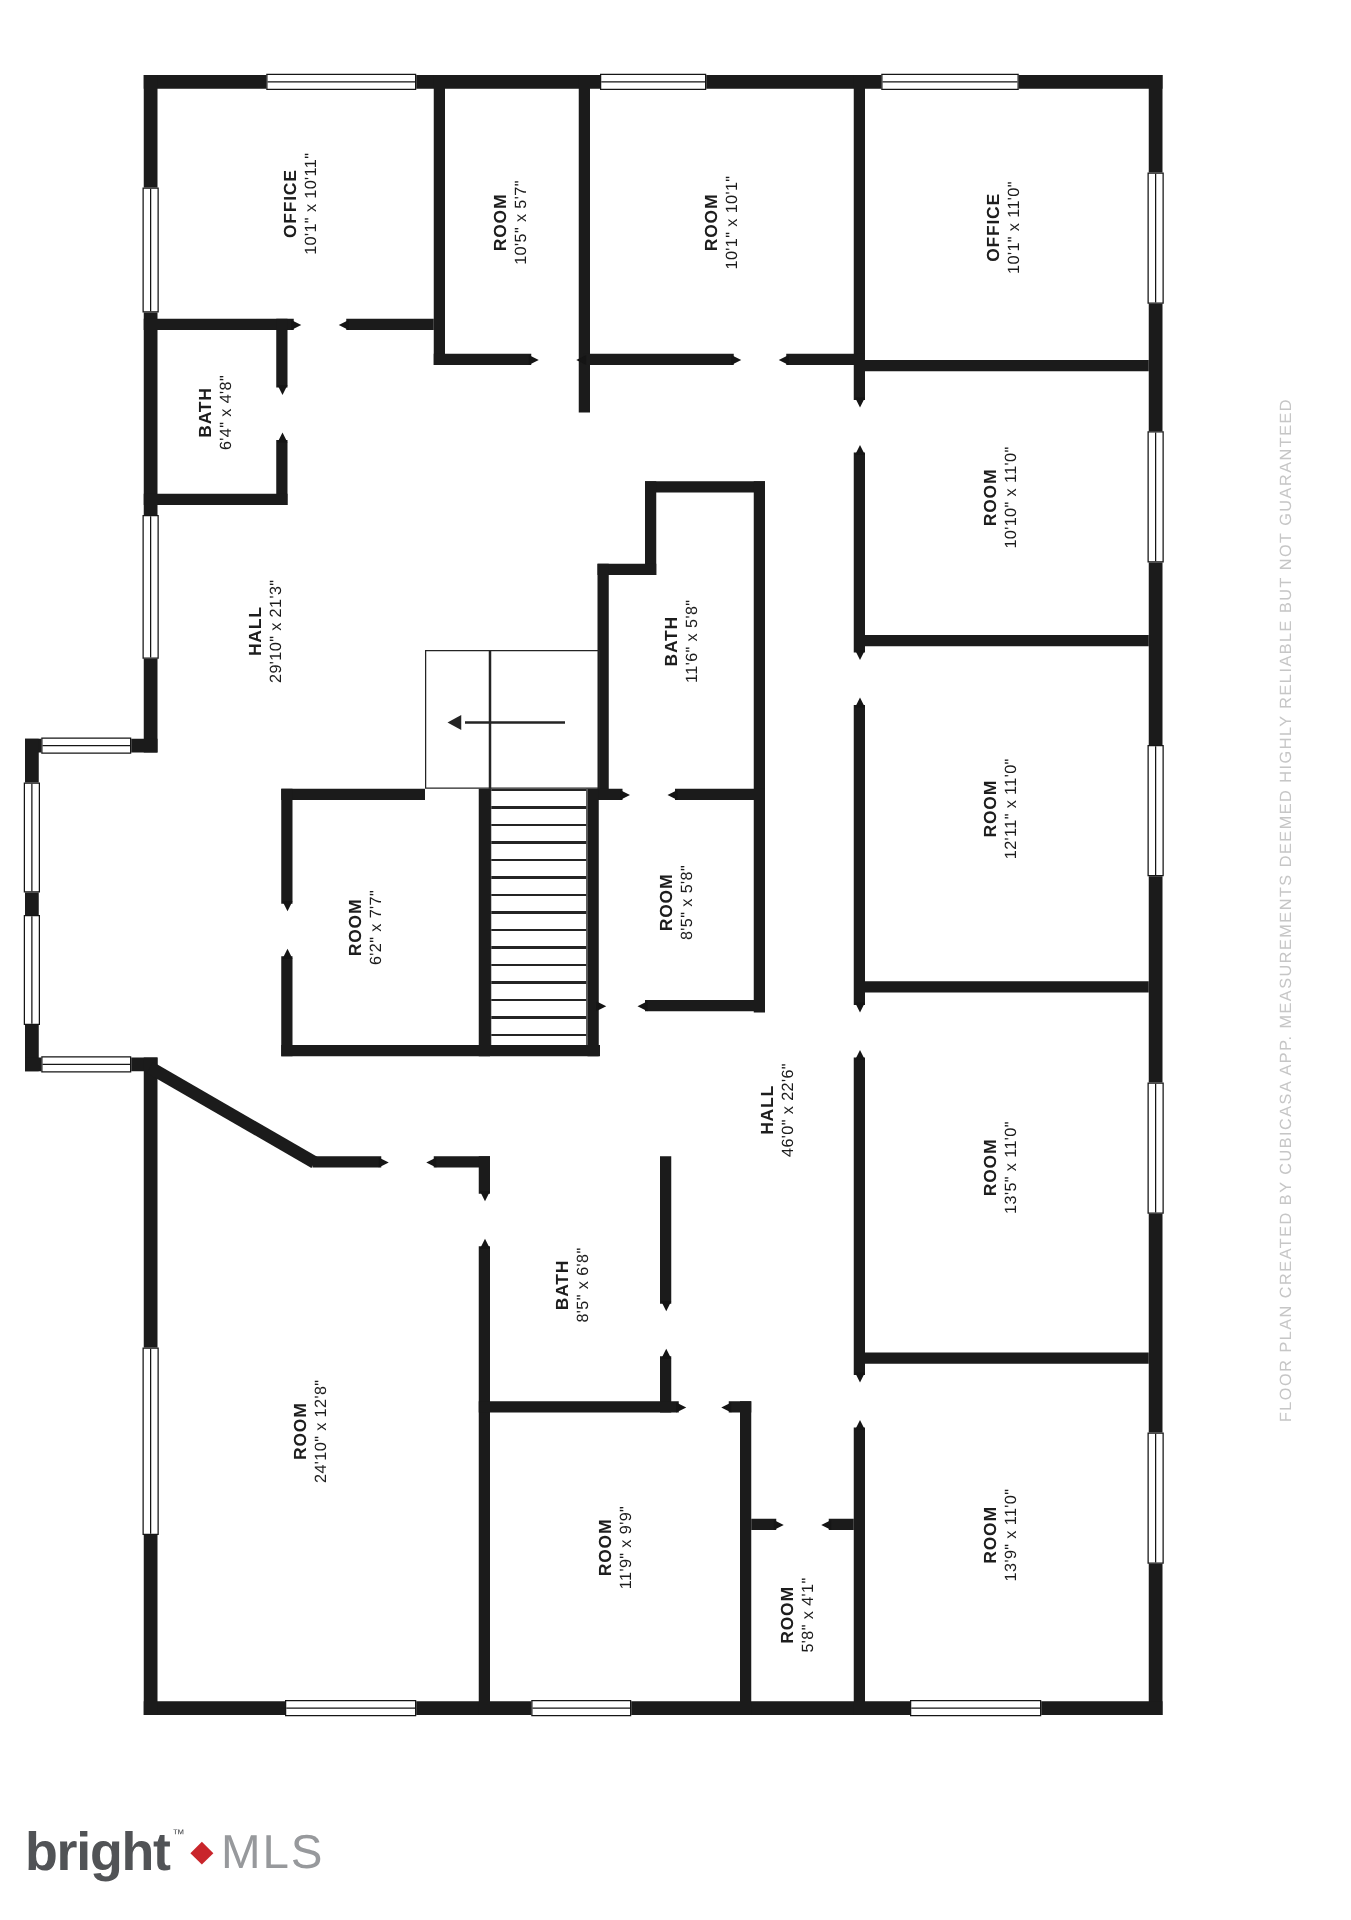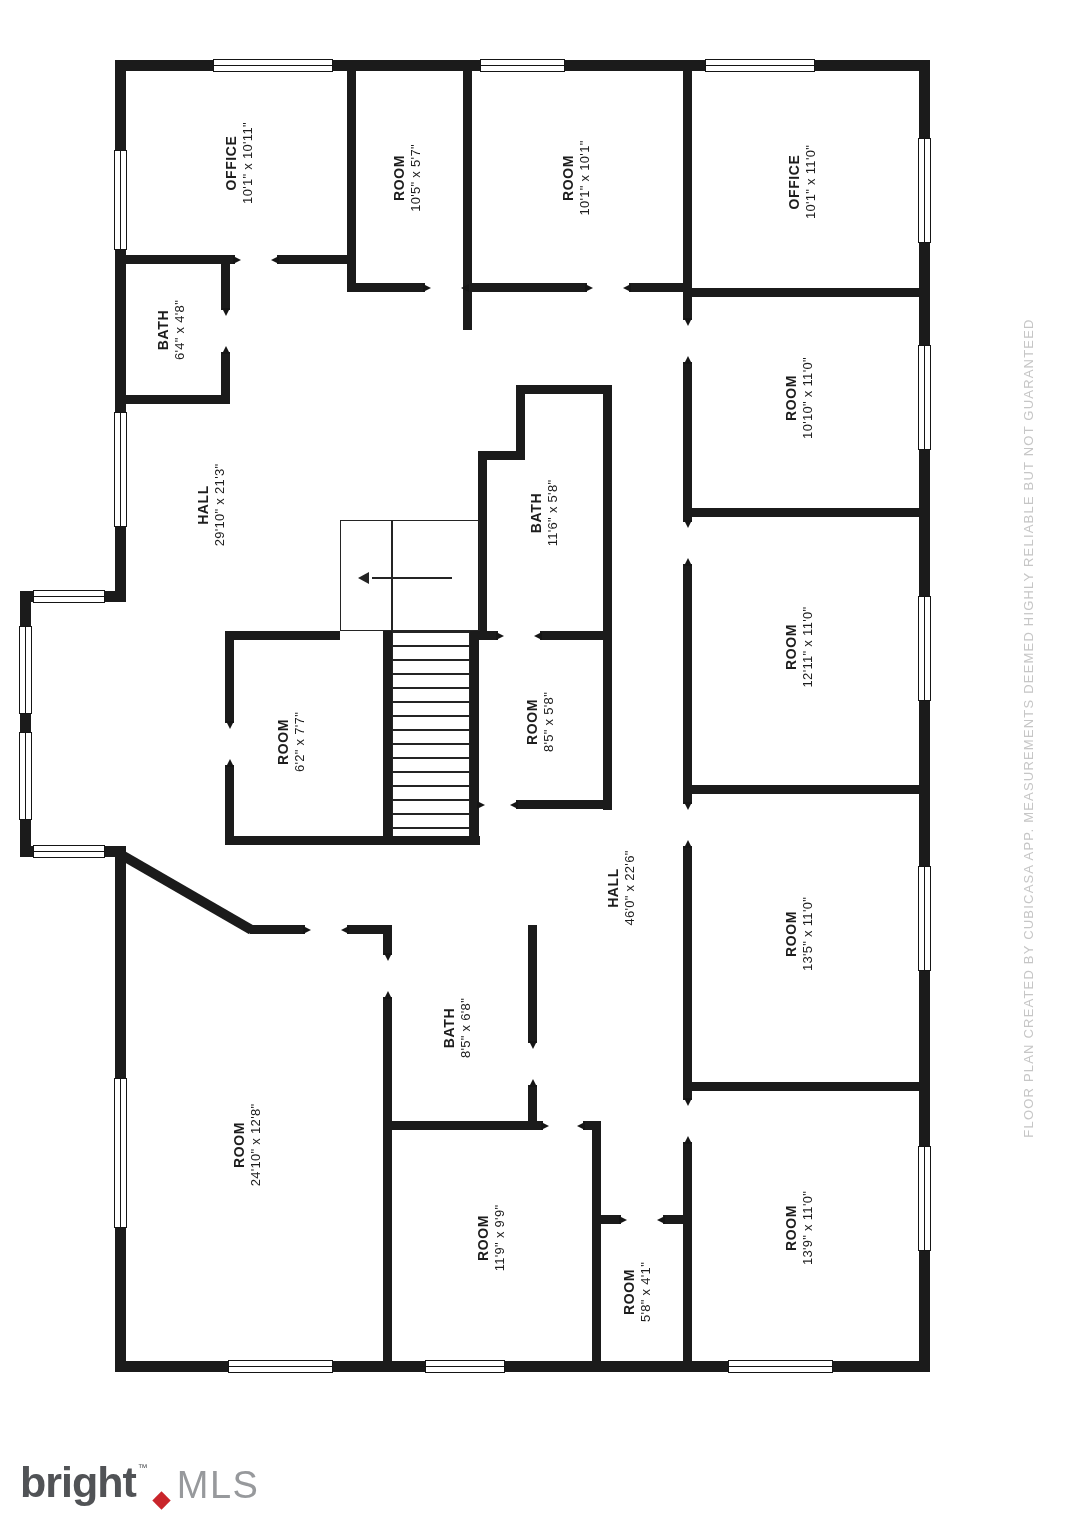--- a/index.html
+++ b/index.html
@@ -46,7 +46,7 @@
     white-space:nowrap;color:#c6c6c6;font-size:13px;letter-spacing:1.2px;font-weight:400;
   }
   
-  .logo{position:absolute;left:20px;top:1458px;display:flex;align-items:flex-end;}
+  .logo{position:absolute;left:20px;top:1458px;display:flex;align-items:center;}
   .logo-brand{font-size:43px;font-weight:700;color:#515356;letter-spacing:-1px;}
   .logo-tm{font-size:10px;color:#515356;align-self:flex-start;margin:4px 2px 0 2px;}
   .logo-mark{width:13px;height:13px;background:#c9252b;transform:rotate(45deg);margin:0 9px 0 5px;}

